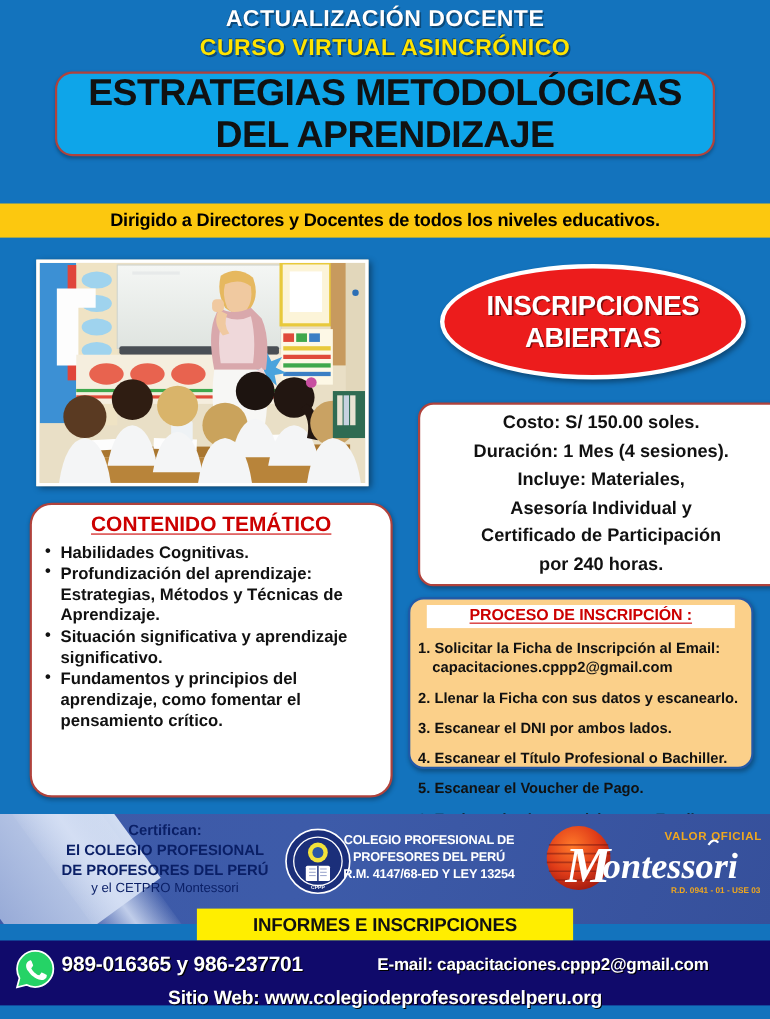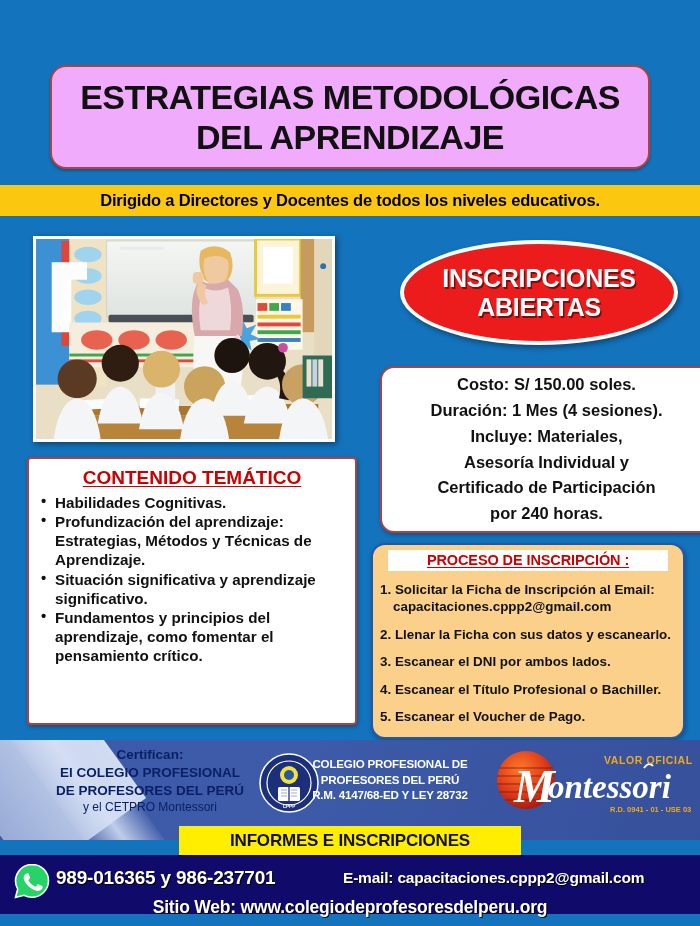--- a/index.html
+++ b/index.html
@@ -241,6 +241,10 @@
 
 <div id="flyer">
 
+  <div class="hdr">
+    <div class="hdr-l1">ACTUALIZACIÓN DOCENTE</div>
+    <div class="hdr-l2">CURSO VIRTUAL ASINCRÓNICO</div>
+  </div>
 
   <div class="titlebox">
     <div class="title-l1">ESTRATEGIAS METODOLÓGICAS</div>

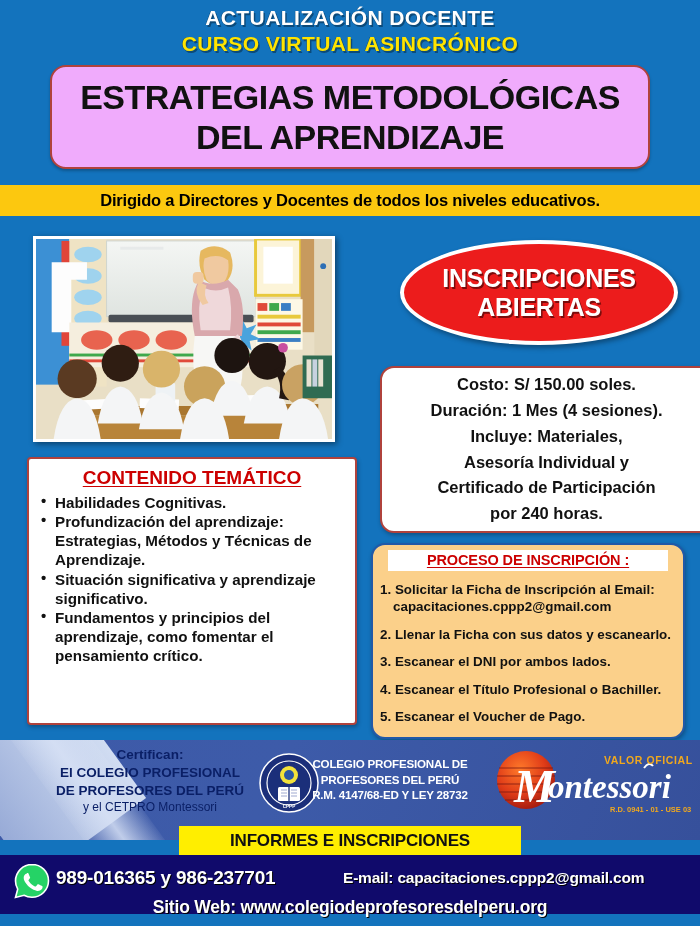--- a/index.html
+++ b/index.html
@@ -36,8 +36,8 @@
   
   .titlebox {
     position: absolute;
-    left: 50px; top: 65px; width: 600px; height: 104px;
-    background: #f0abfc;
+    left: 50px; top: 65px; width: 600px; height: 77px;
+    background: #0ea5e9;
     border: 2.5px solid #b0423c;
     border-radius: 16px;
     display: flex; flex-direction: column;

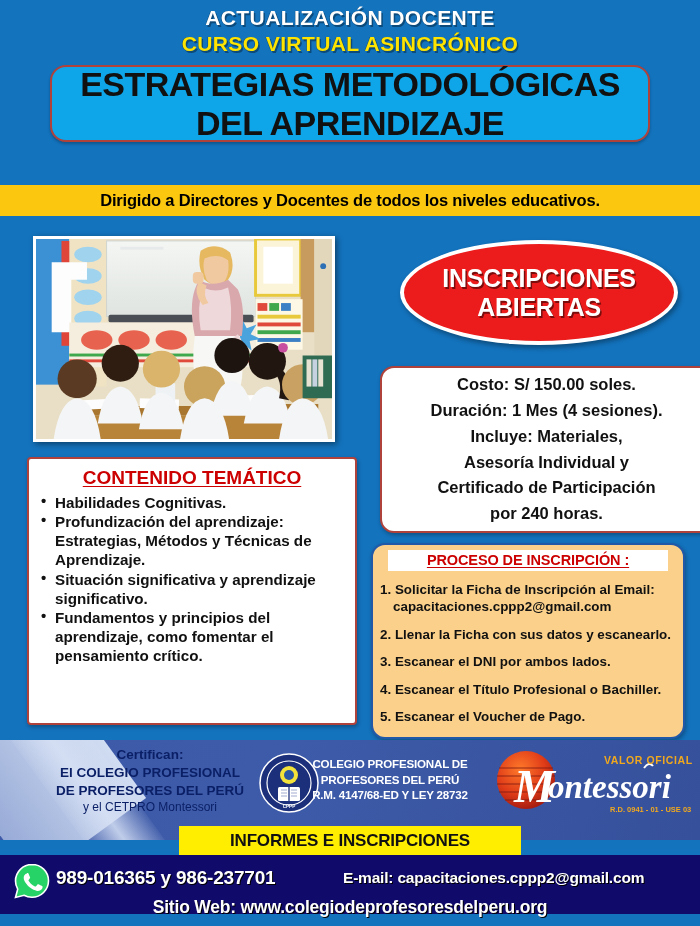--- a/index.html
+++ b/index.html
@@ -78,7 +78,7 @@
     position: absolute; left: 27px; top: 457px; width: 330px; height: 268px;
     background: #ffffff;
     border: 2.5px solid #b0423c;
-    border-radius: 4px;
+    border-radius: 20px;
     box-shadow: 1px 2px 4px rgba(0,0,0,.3);
     padding: 8px 10px 6px 10px;
   }

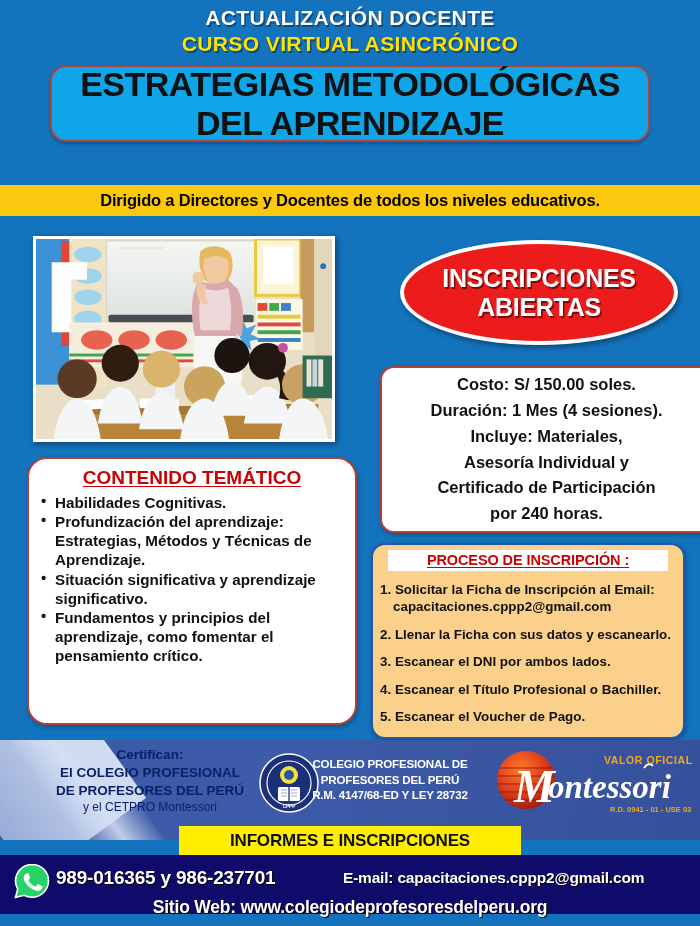--- a/index.html
+++ b/index.html
@@ -137,7 +137,7 @@
 
   
   .procbox {
-    position: absolute; left: 371px; top: 543px; width: 314px; height: 196px;
+    position: absolute; left: 371px; top: 543px; width: 314px; height: 156px;
     background: #fbd08a;
     border: 2.5px solid #2159a8;
     border-radius: 14px;

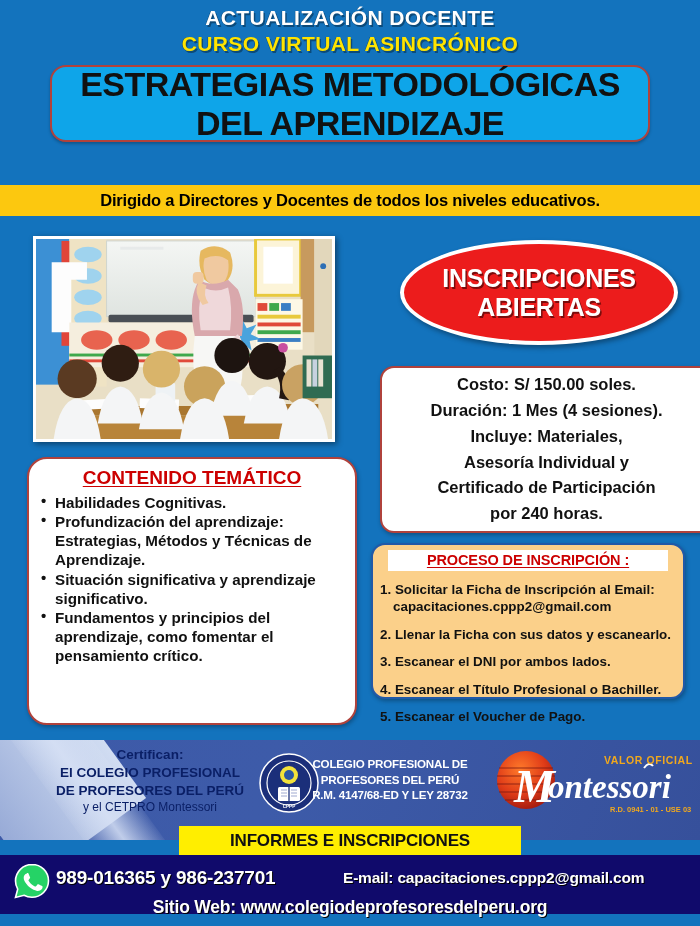--- a/index.html
+++ b/index.html
@@ -439,7 +439,7 @@
     <div class="cppp-txt">
       <div>COLEGIO PROFESIONAL DE</div>
       <div>PROFESORES DEL PERÚ</div>
-      <div>R.M. 4147/68-ED Y LEY 28732</div>
+      <div>R.M. 4147/68-ED Y LEY 13254</div>
     </div>
 
     <svg class="mont" viewBox="0 0 200 72">

